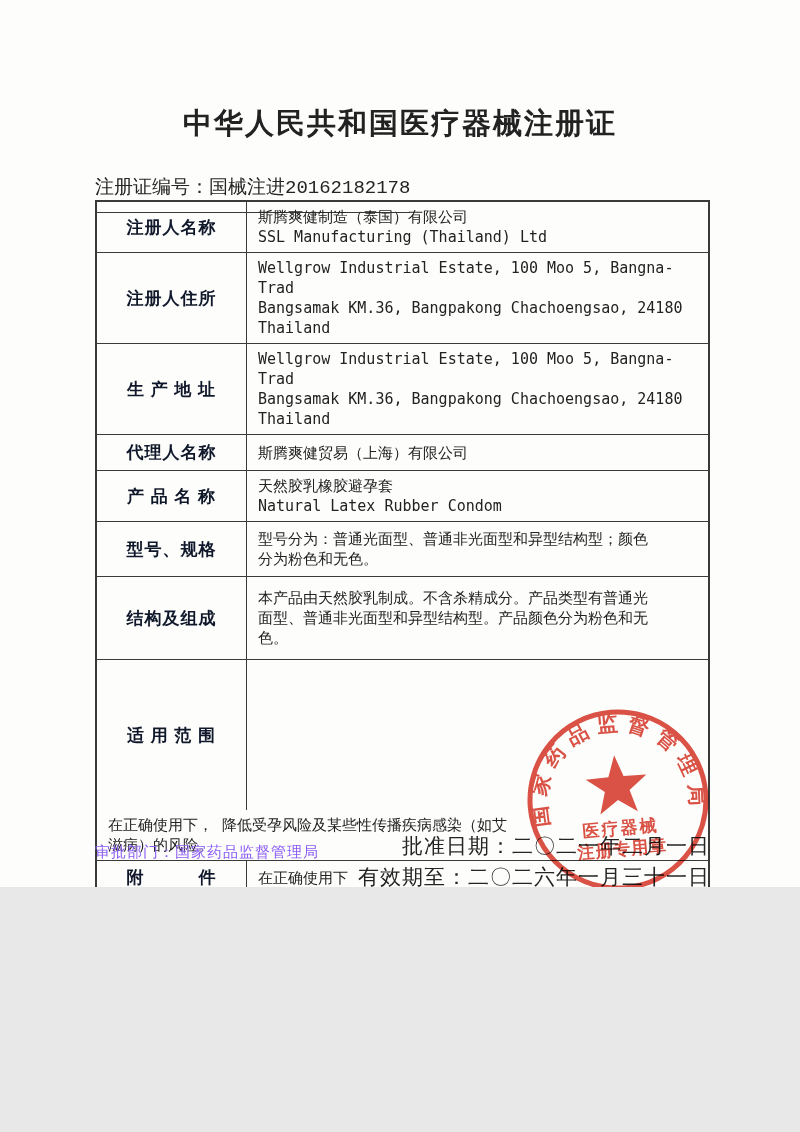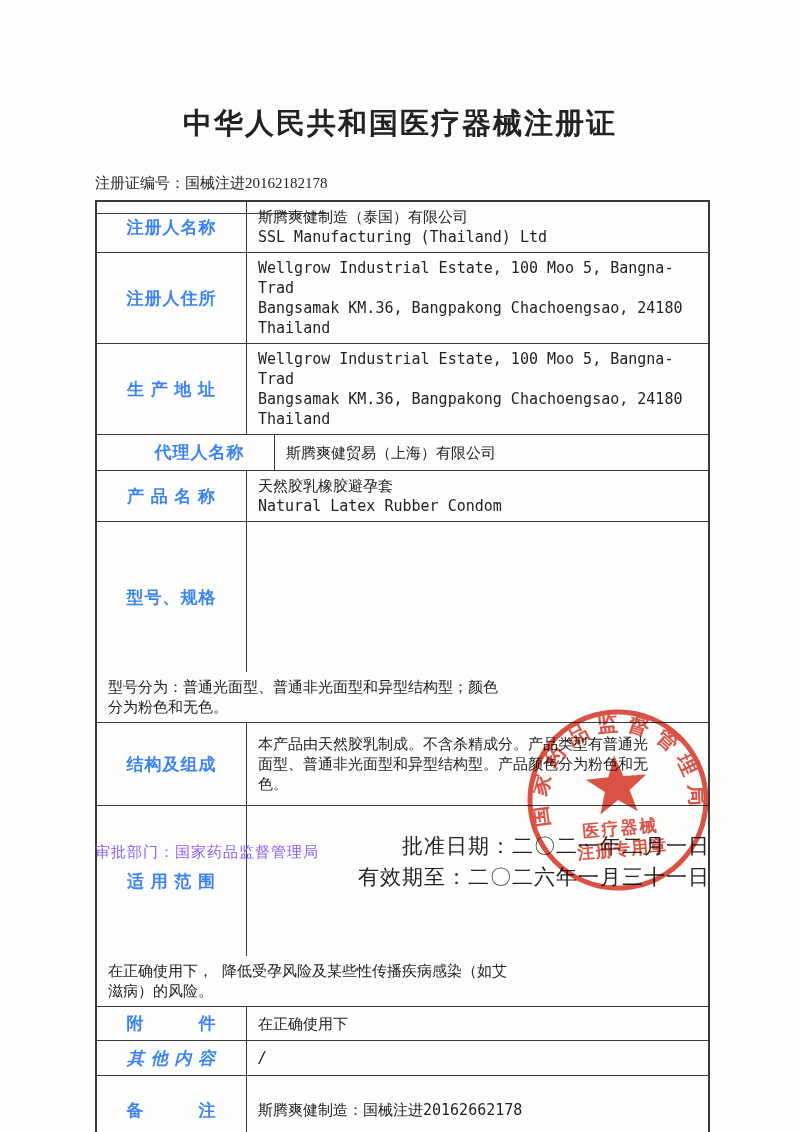--- a/index.html
+++ b/index.html
@@ -7,7 +7,7 @@
   .page {
     position: relative;
     width: 800px;
-    height: 1132px;
+    height: 887px;
     margin: 0 auto;
     background: #fdfdfb;
     overflow: hidden;

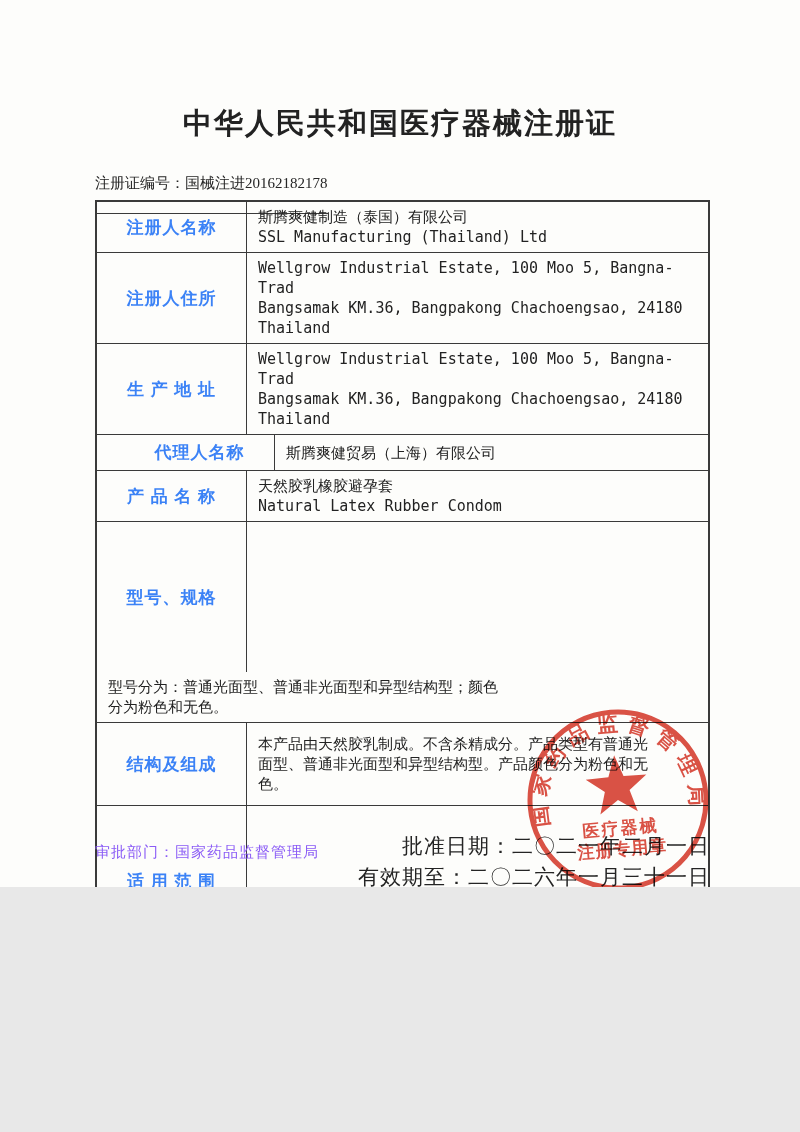--- a/index.html
+++ b/index.html
@@ -30,10 +30,10 @@
     position: absolute;
     top: 174px;
     left: 95px;
-    font-size: 15px;
-    font-family: Liberation Serif, serif;
+    font-size: 19px;
+    font-family: Liberation Mono, monospace;
     border-bottom: 1px solid #3a3a3a;
-    padding-bottom: 20px;
+    padding-bottom: 12px;
     color: #252525;
     white-space: nowrap;
   }

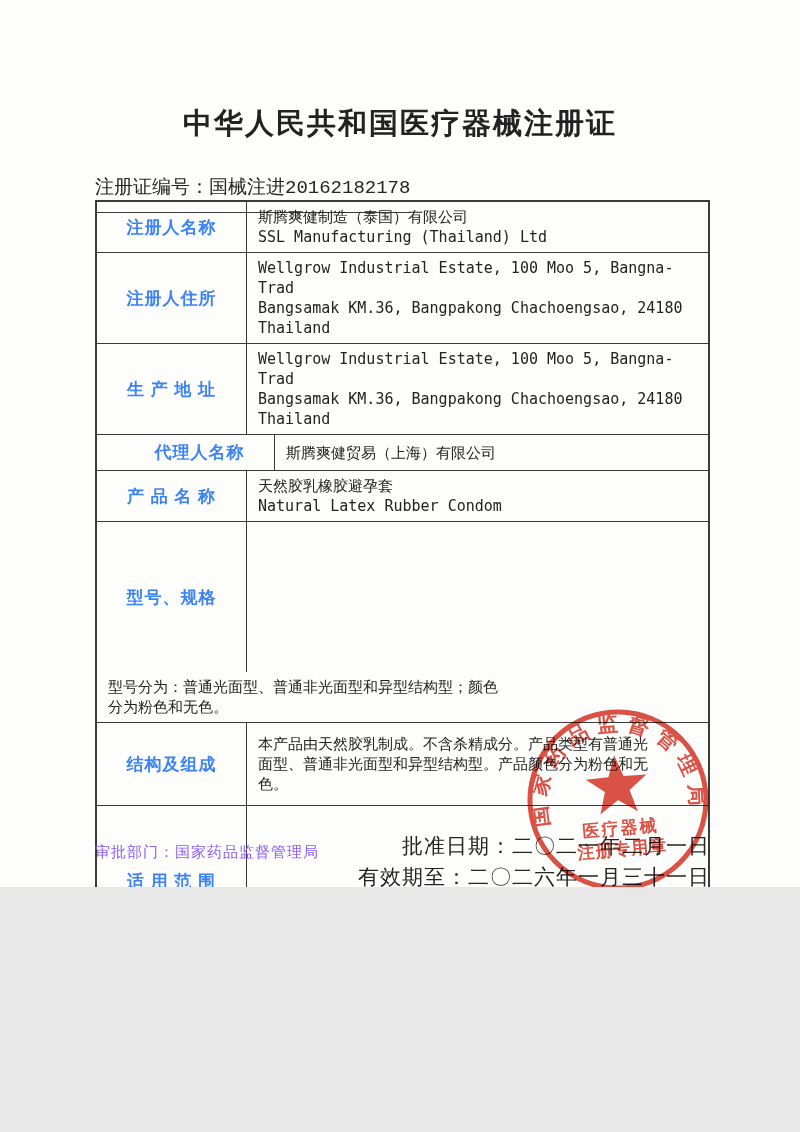--- a/index.html
+++ b/index.html
@@ -60,7 +60,7 @@
     font-weight: 700;
     font-size: 17px;
     letter-spacing: 1px;
-    color: #3b82f6;
+    color: #0f172a;
     font-family: "Liberation Sans", "DejaVu Sans", sans-serif;
     text-align: left;
     padding: 2px;

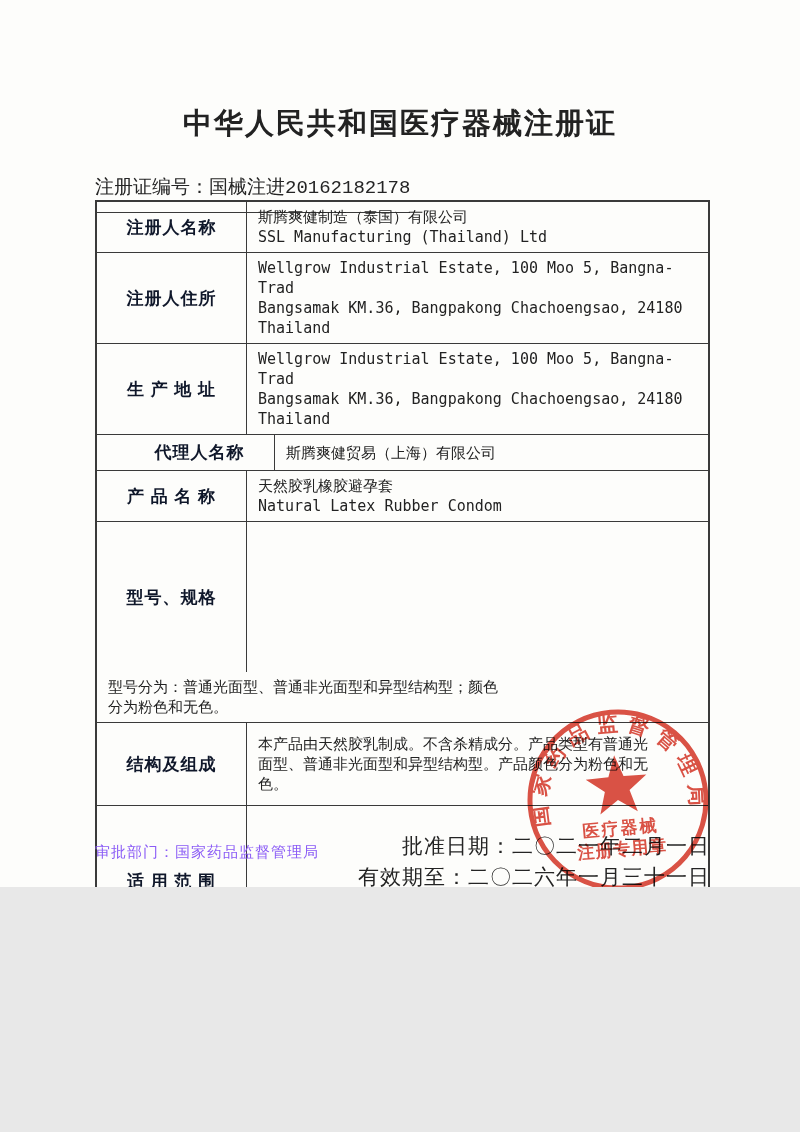--- a/index.html
+++ b/index.html
@@ -81,7 +81,7 @@
   .r0  { min-height: 47px; }
   .r1  { min-height: 66px; }
   .r2  { min-height: 64px; }
-  .r3  { min-height: 36px; padding-left: 28px; }
+  .r3  { min-height: 36px; }
   .r4  { min-height: 34px; }
   .r5  { min-height: 50px; }
   .r6  { min-height: 55px; flex-direction: column; }

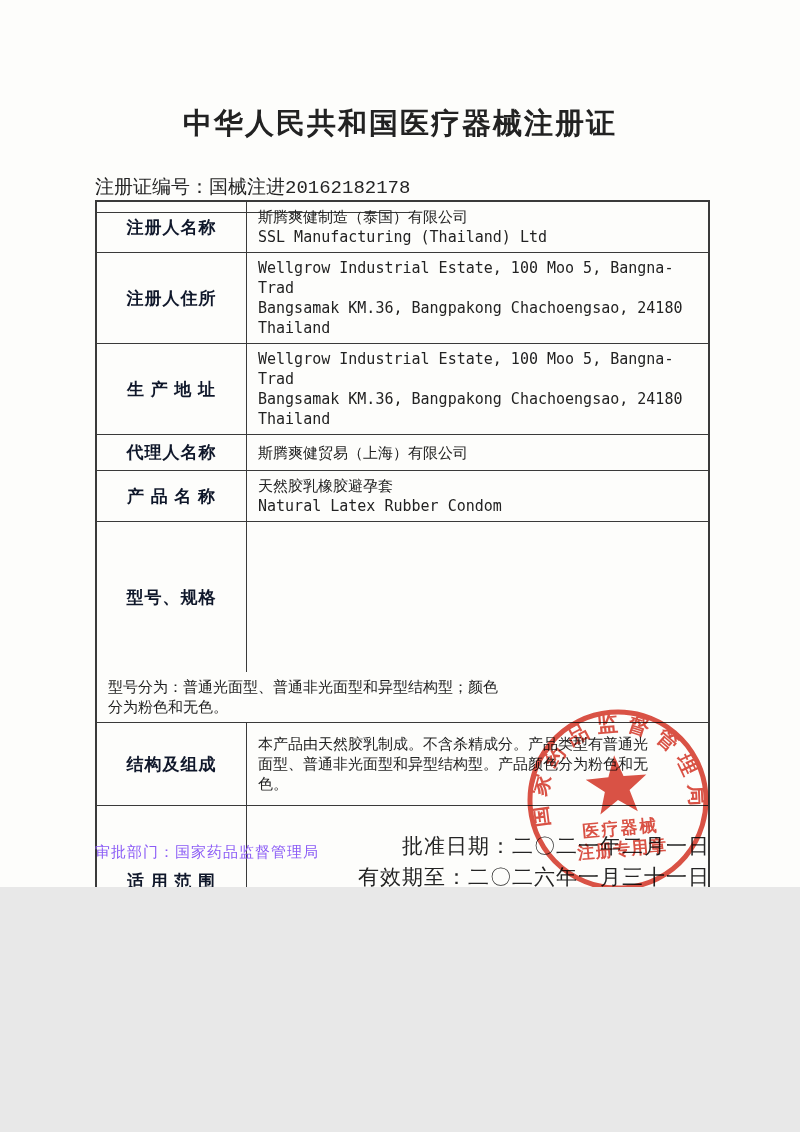--- a/index.html
+++ b/index.html
@@ -84,7 +84,7 @@
   .r3  { min-height: 36px; }
   .r4  { min-height: 34px; }
   .r5  { min-height: 50px; }
-  .r6  { min-height: 55px; flex-direction: column; }
+  .r6  { min-height: 55px; }
   .r7  { min-height: 83px; }
   .r8  { min-height: 58px; flex-direction: column; }
   .r9  { min-height: 34px; }

